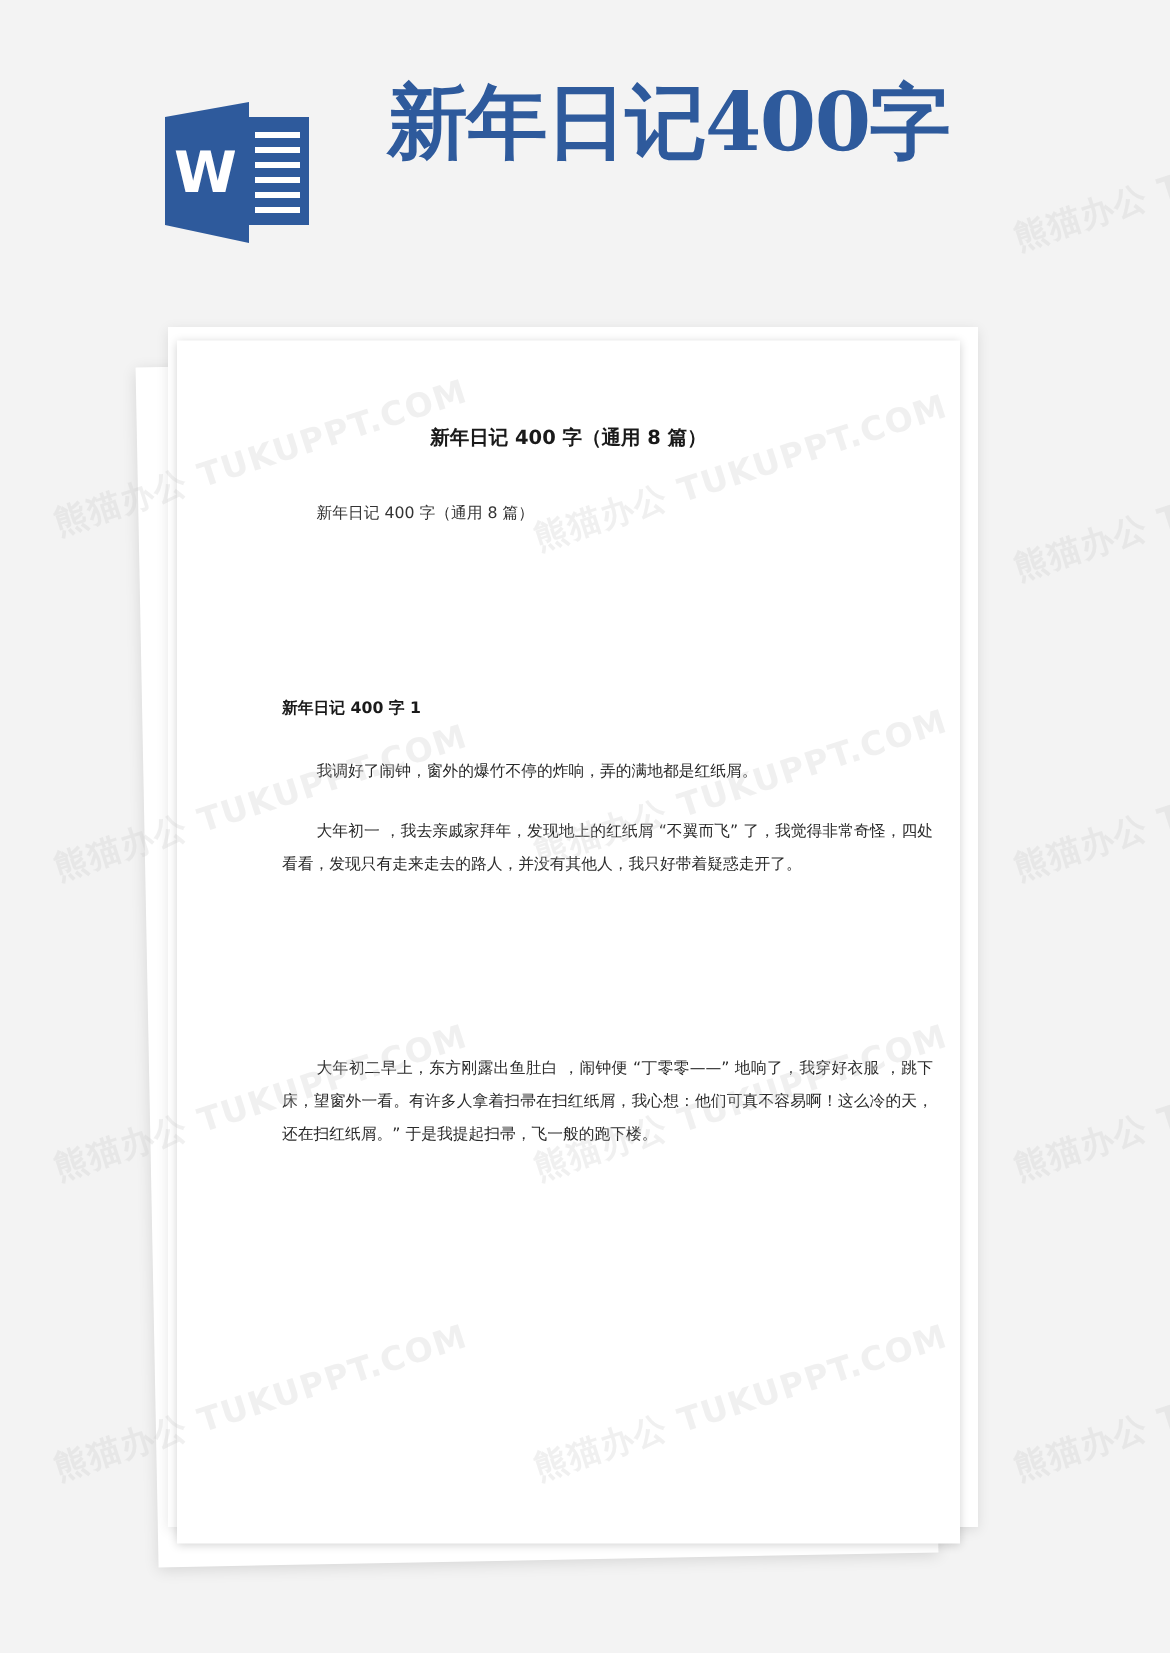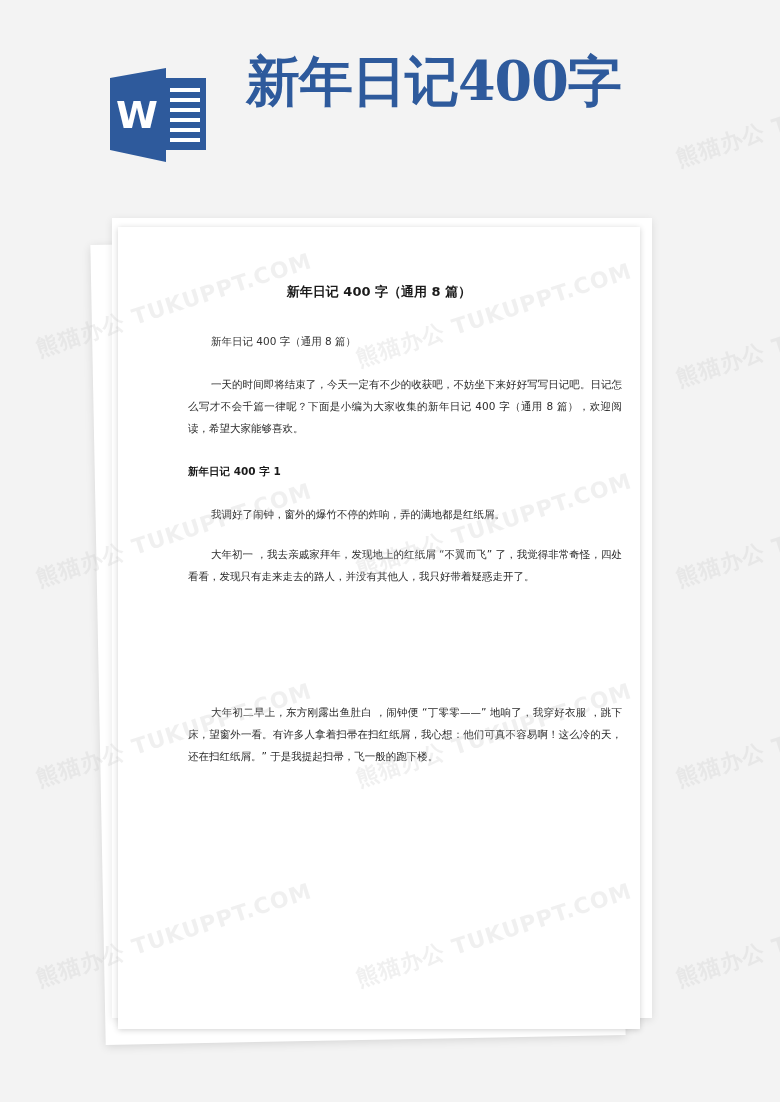--- a/index.html
+++ b/index.html
@@ -28,7 +28,7 @@
     }
     .header-title {
       position: absolute;
-      left: 246px;
+      left: 258px;
       top: 52px;
       color: #2e5a9c;
       font-family: "DejaVu Serif", "Liberation Serif", serif;

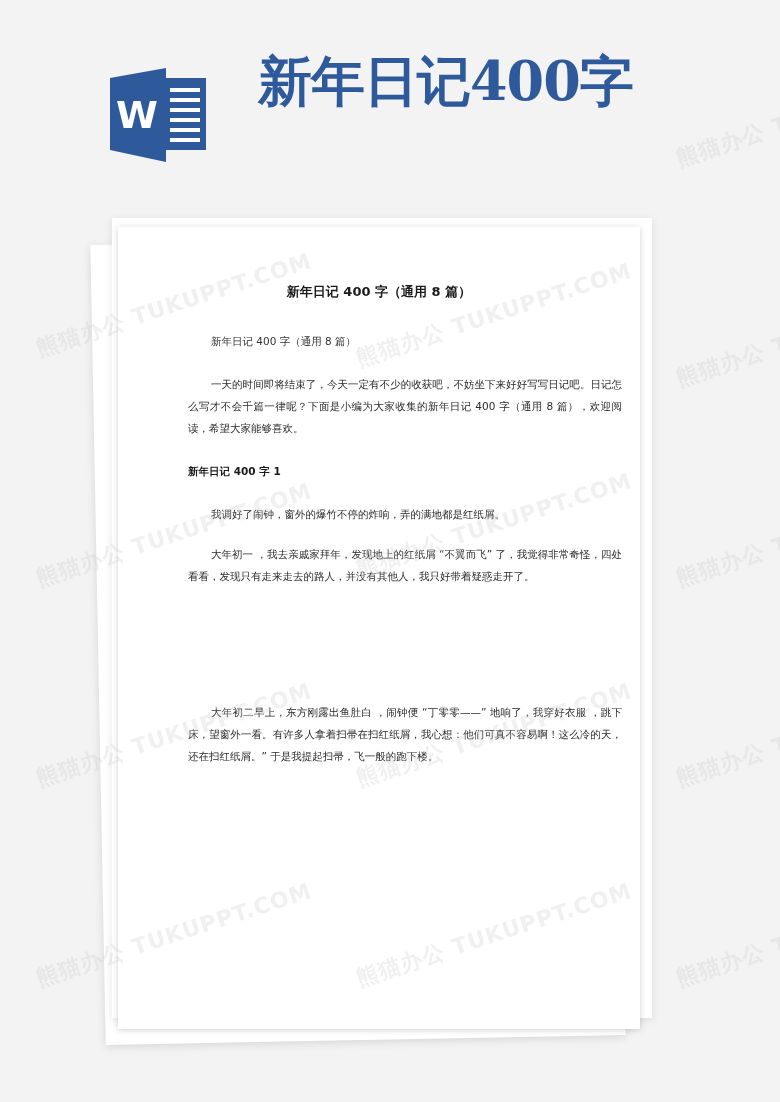--- a/index.html
+++ b/index.html
@@ -151,7 +151,6 @@
   <div class="doc-title">新年日记 400 字（通用 8 篇）</div>
   <div class="doc-subtitle">新年日记 400 字（通用 8 篇）</div>
 
-  <div class="para" style="top:146px;">一天的时间即将结束了，今天一定有不少的收获吧，不妨坐下来好好写写日记吧。日记怎么写才不会千篇一律呢？下面是小编为大家收集的新年日记 400 字（通用 8 篇），欢迎阅读，希望大家能够喜欢。</div>
 
   <div class="section-heading" style="top:238px;text-align:right;">新年日记 400 字 1</div>
 

